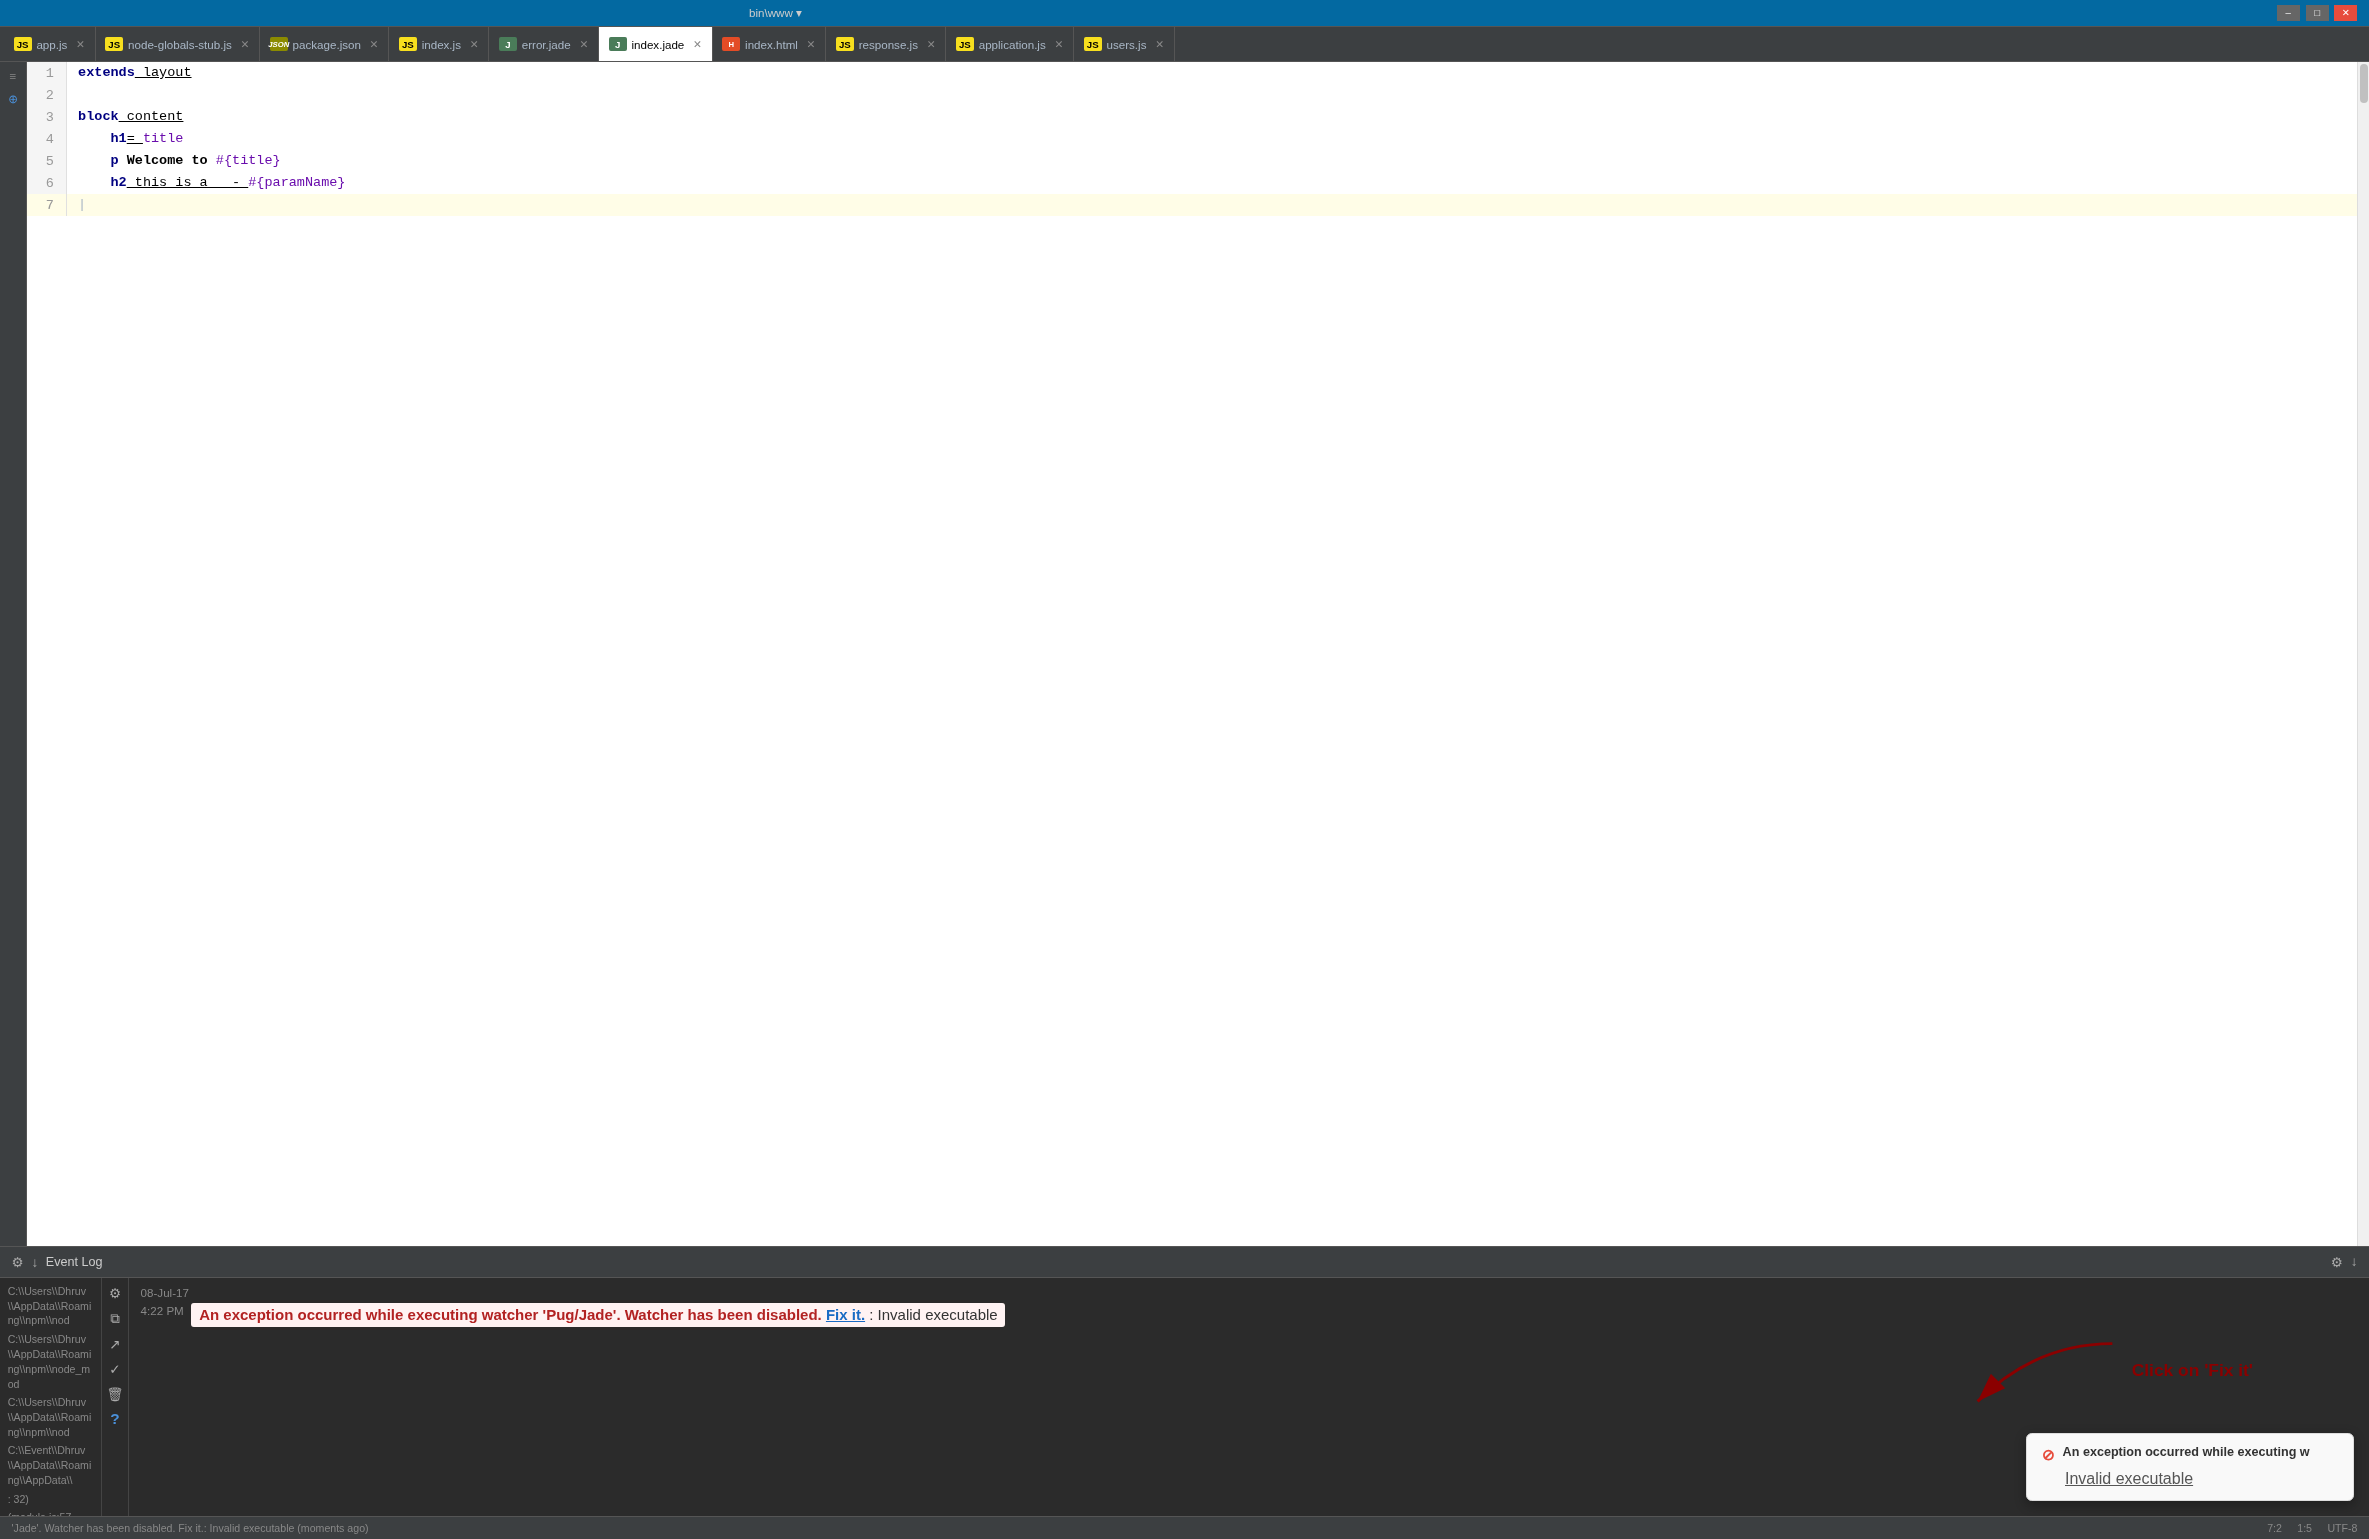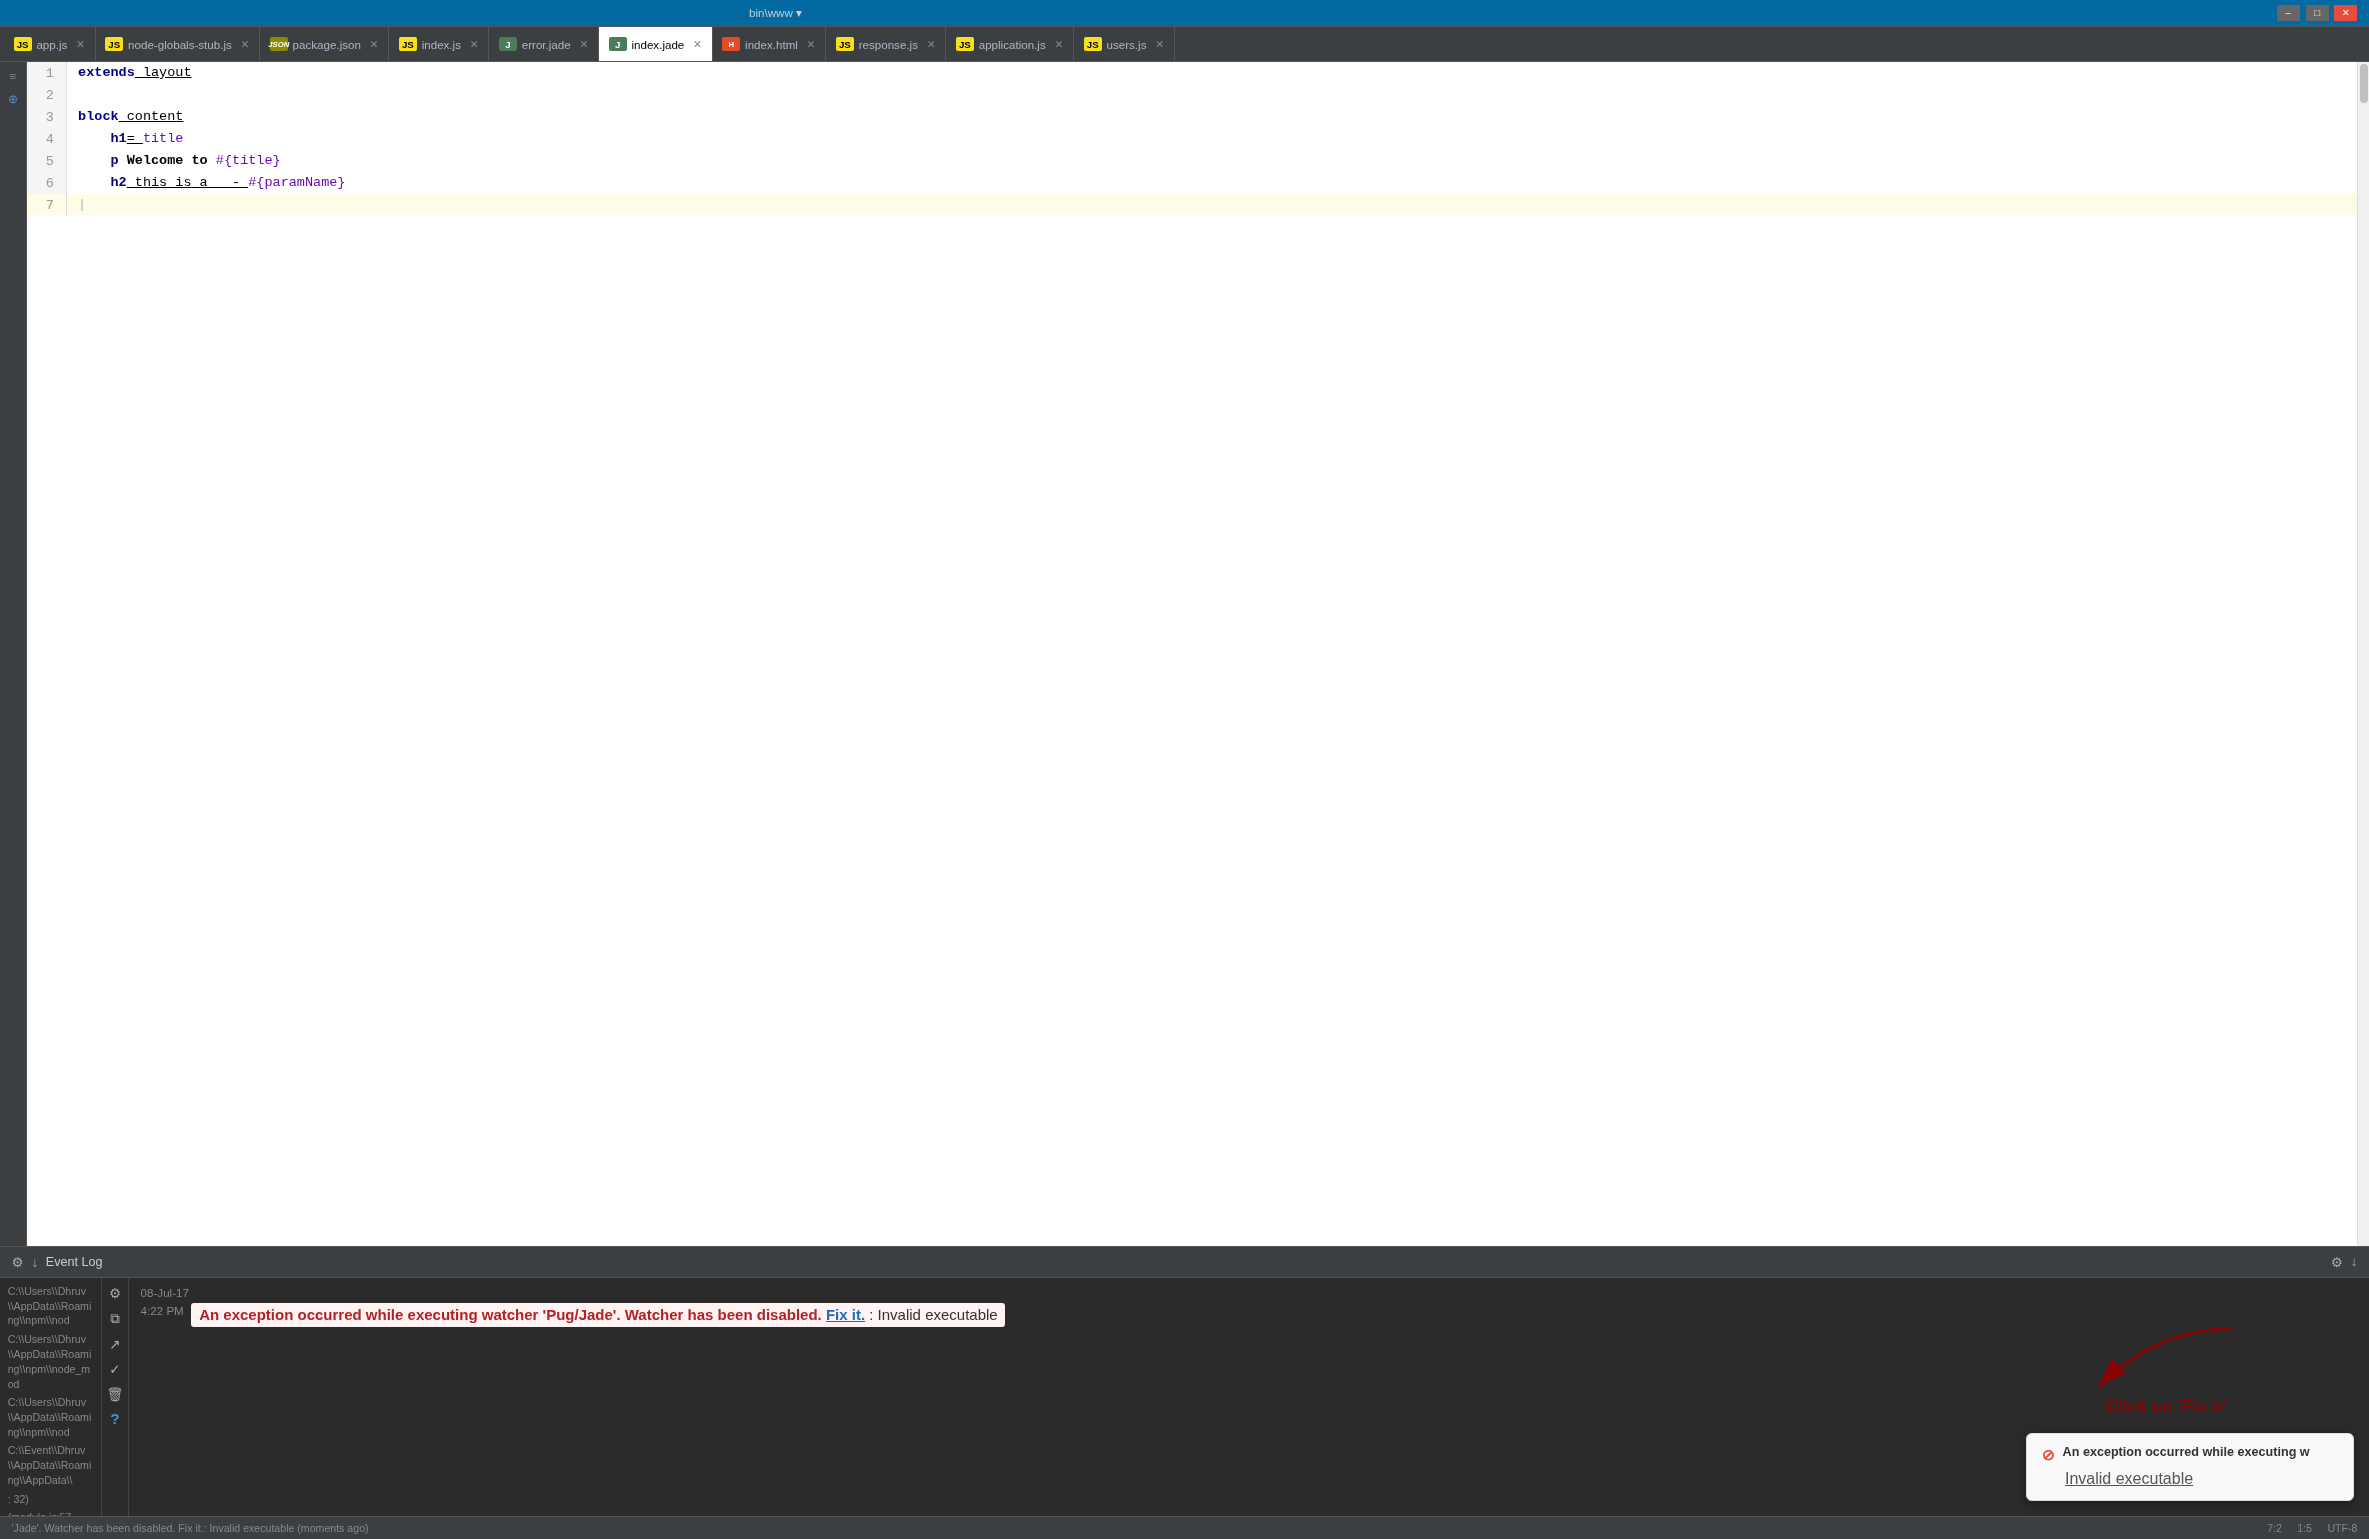--- a/index.html
+++ b/index.html
@@ -289,9 +289,8 @@
     .click-annotation {
       position: absolute;
       right: 116px;
-      top: 37px;
-      display: flex;
-      flex-direction: column;
+      top: 52px;
+      display: flex;
       align-items: center;
     }
     .annotation-text {

